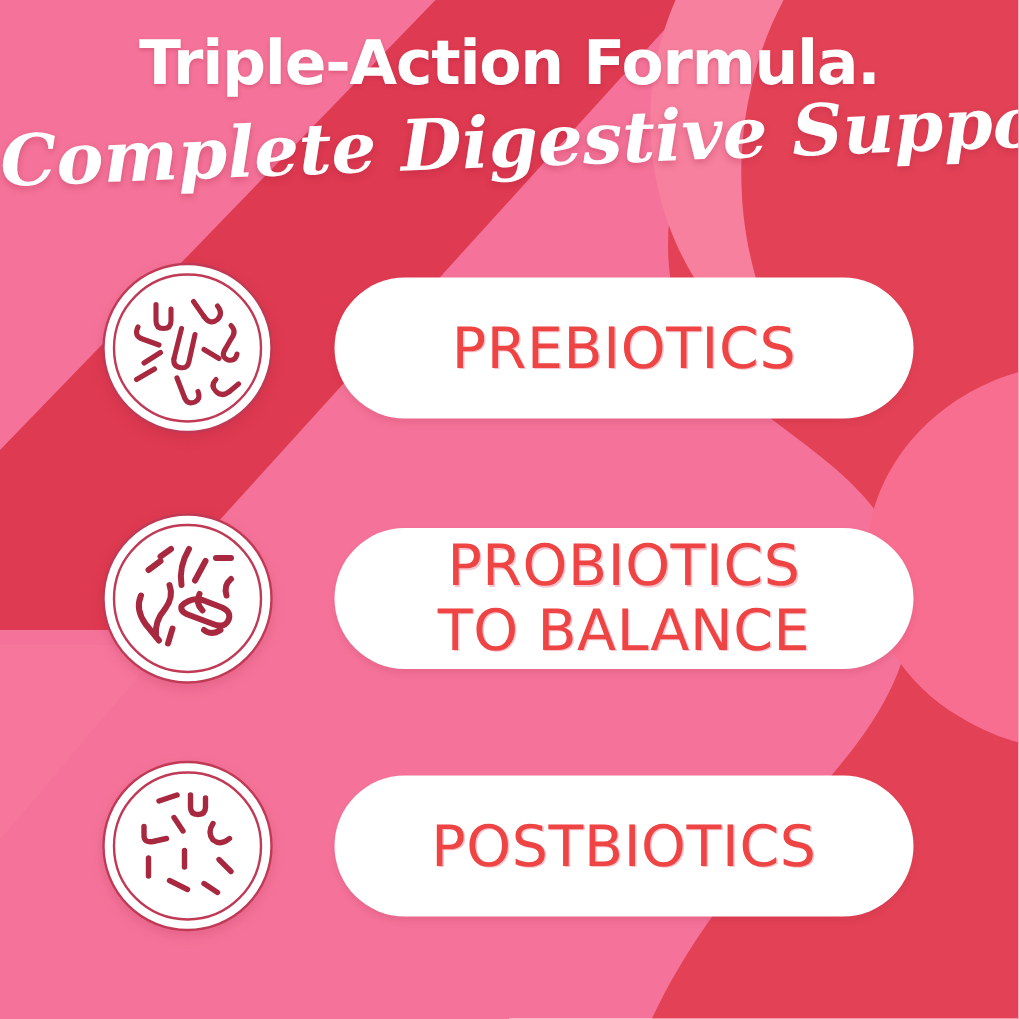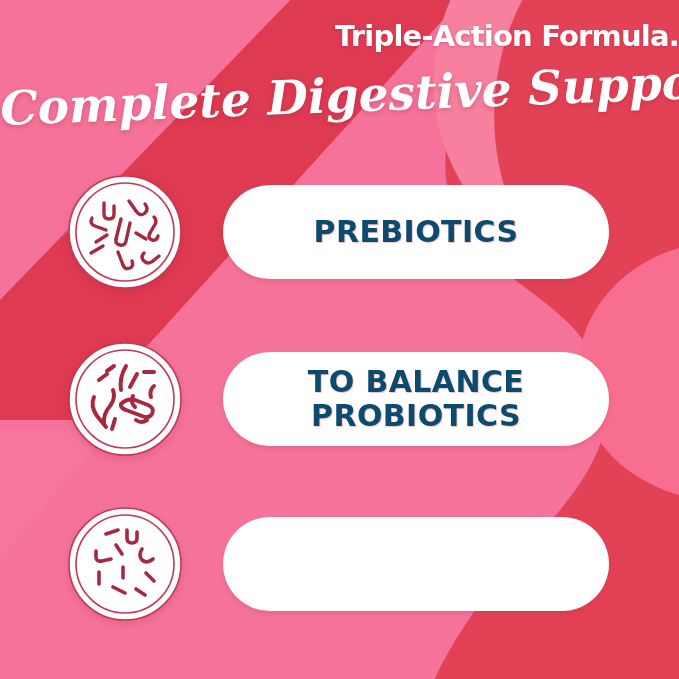--- a/index.html
+++ b/index.html
@@ -40,11 +40,11 @@
     left: 0;
     top: 22px;
     width: 679px;
-    text-align: right;
+    text-align: center;
     color: #ffffff;
     font-family: "DejaVu Sans", sans-serif;
     font-weight: 700;
-    font-size: 29px;
+    font-size: 41px;
     letter-spacing: -0.8px;
     line-height: 1;
     white-space: nowrap;

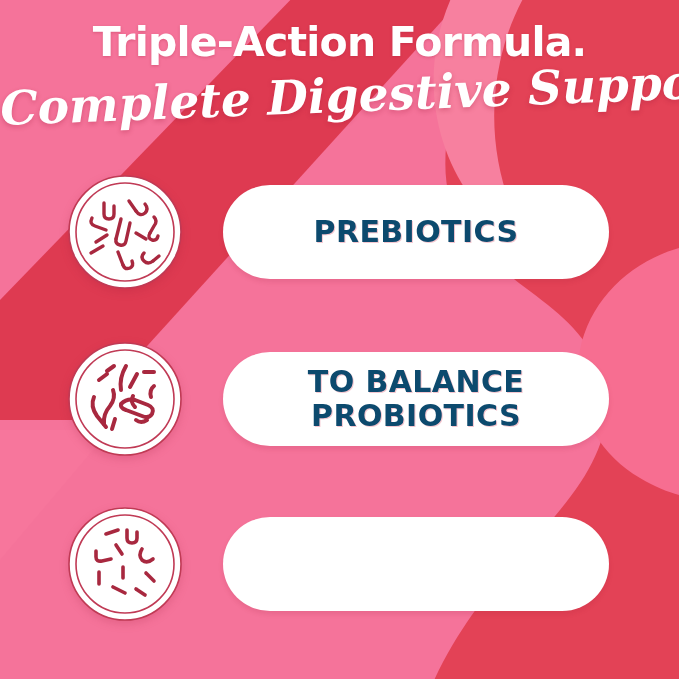--- a/index.html
+++ b/index.html
@@ -114,10 +114,10 @@
     box-shadow: 0 3px 5px rgba(150,20,50,0.13);
   }
   .pill-line {
-    color: #0c4a6e;
+    color: #ef4444;
     font-family: "DejaVu Sans", sans-serif;
-    font-weight: 700;
-    font-size: 30px;
+    font-weight: 400;
+    font-size: 38px;
     letter-spacing: 0.4px;
     line-height: 1.12;
     white-space: nowrap;

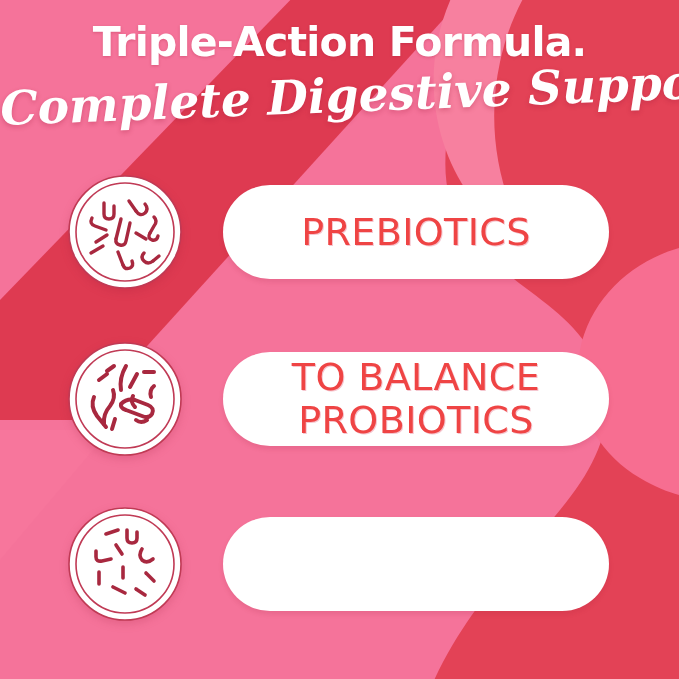--- a/index.html
+++ b/index.html
@@ -216,8 +216,8 @@
         </svg>
       </div>
       <div class="pill">
+        <div class="pill-line">PROBIOTICS</div>
         <div class="pill-line">TO BALANCE</div>
-        <div class="pill-line">PROBIOTICS</div>
       </div>
     </div>
 

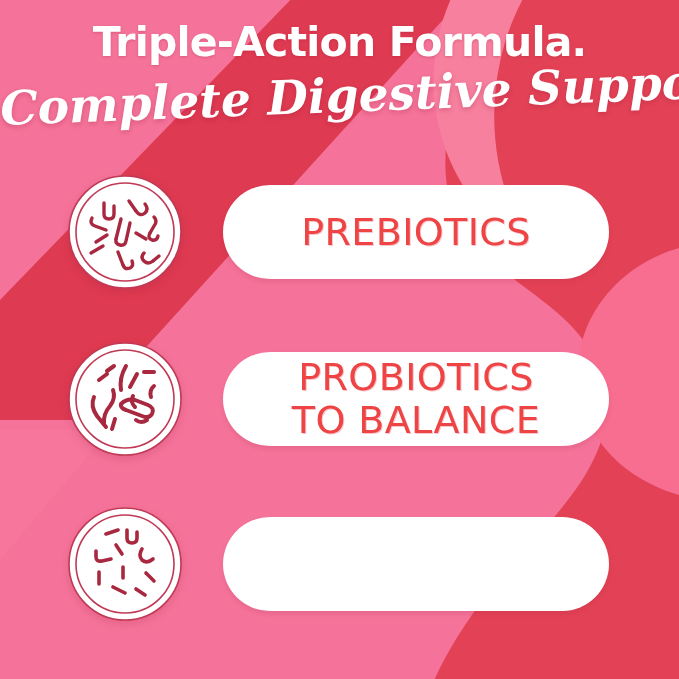--- a/index.html
+++ b/index.html
@@ -242,6 +242,7 @@
         </svg>
       </div>
       <div class="pill">
+        <div class="pill-line">POSTBIOTICS</div>
       </div>
     </div>
 

